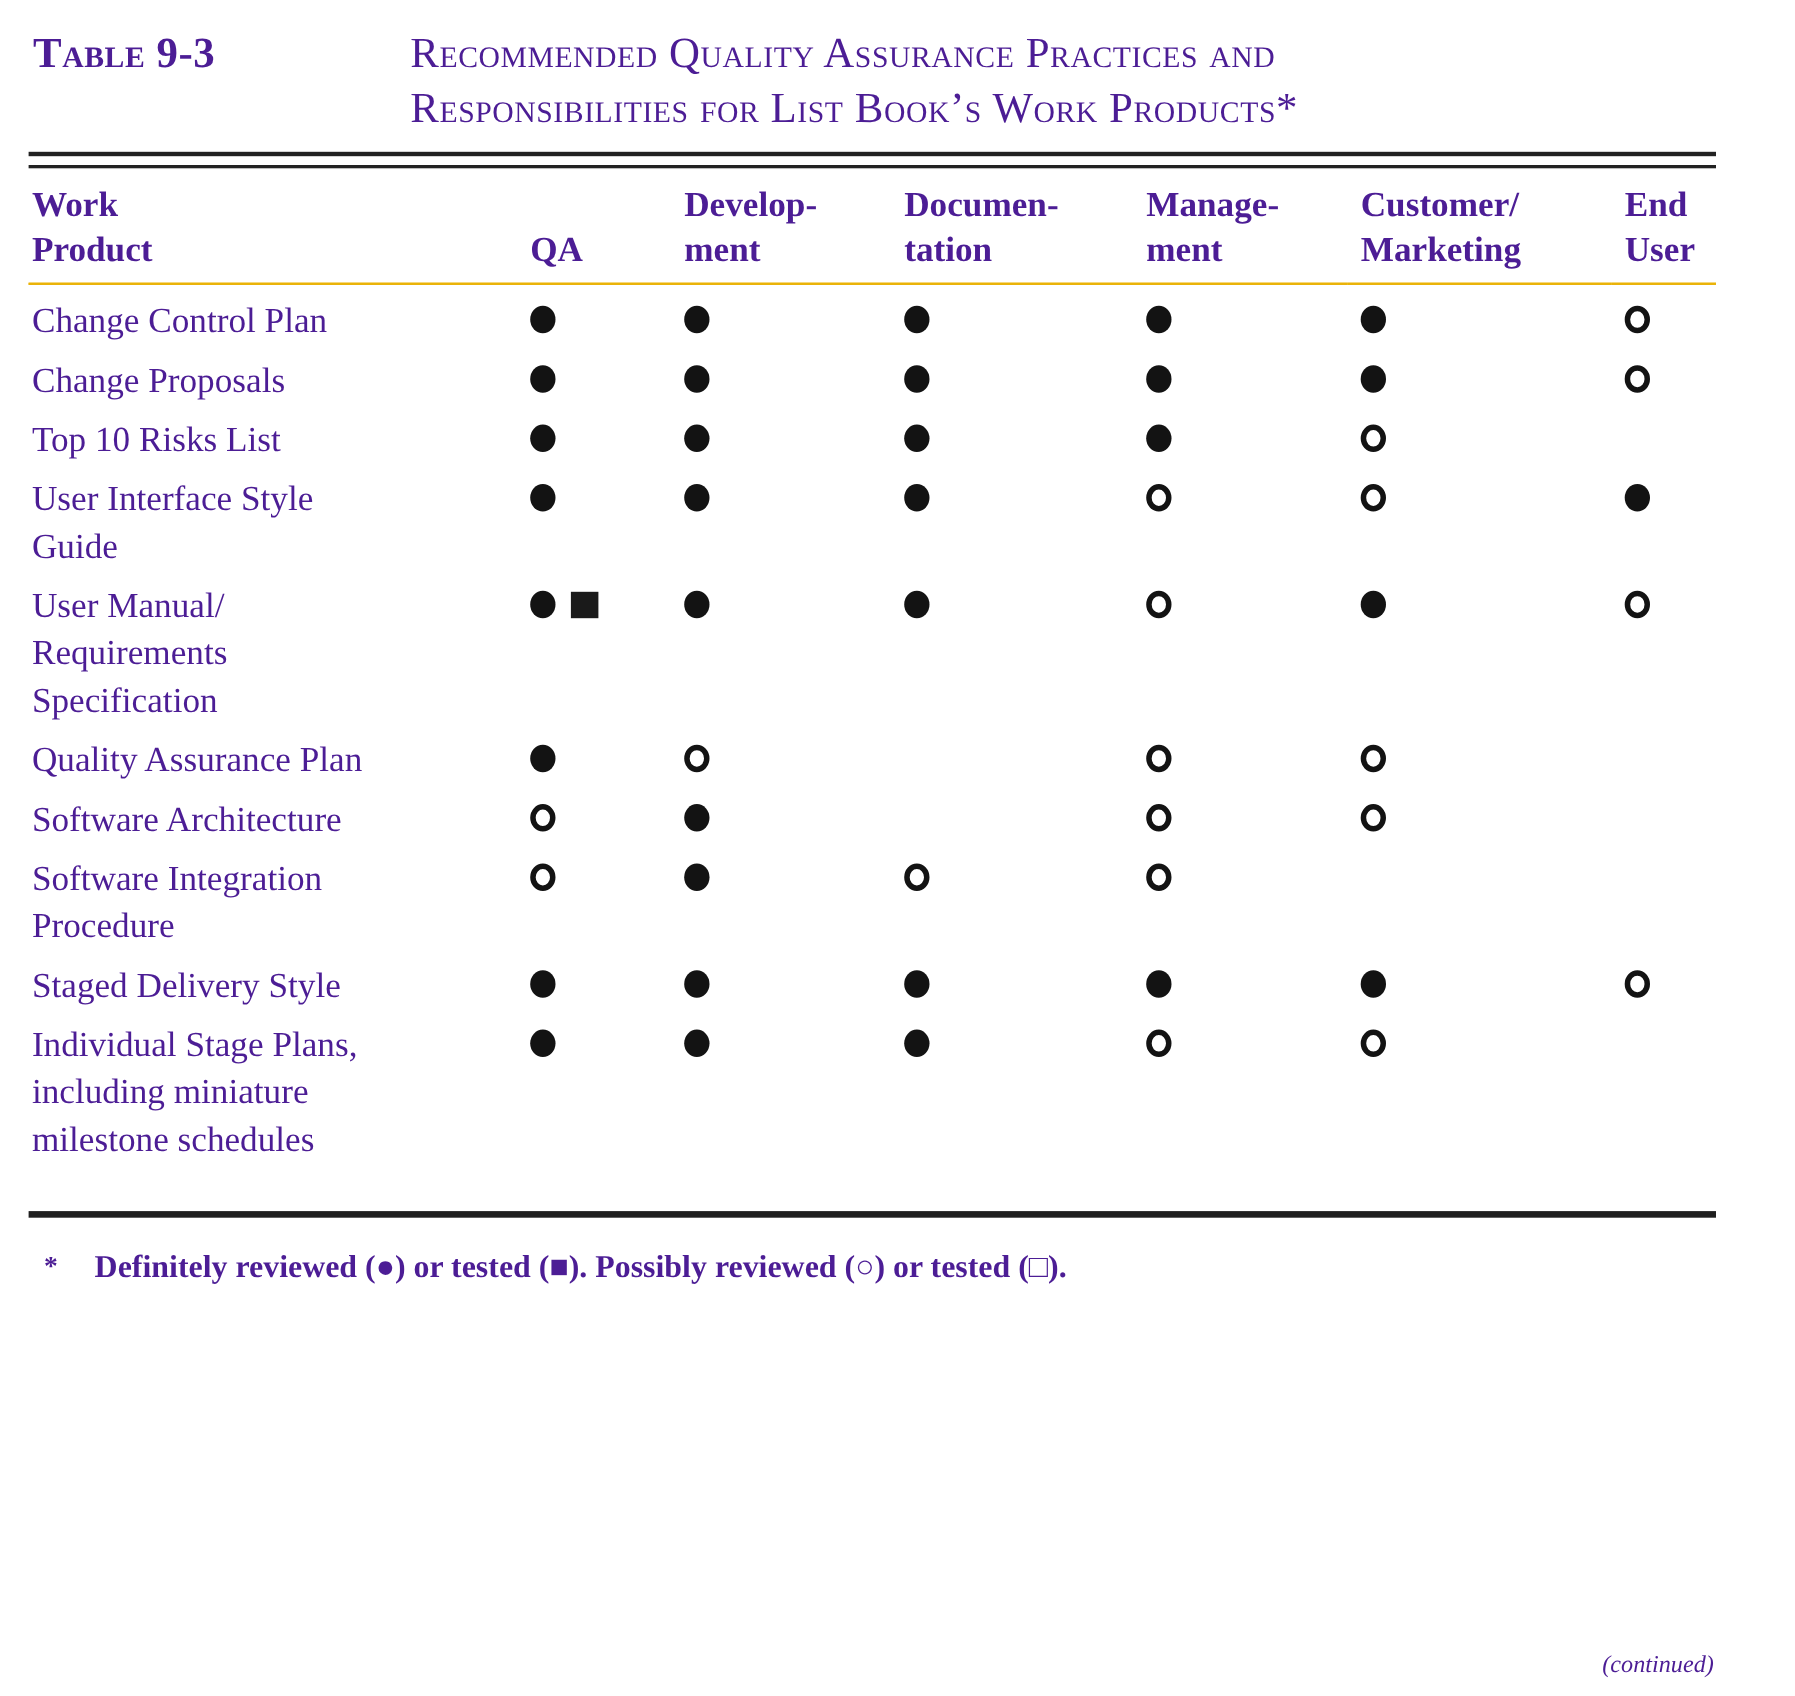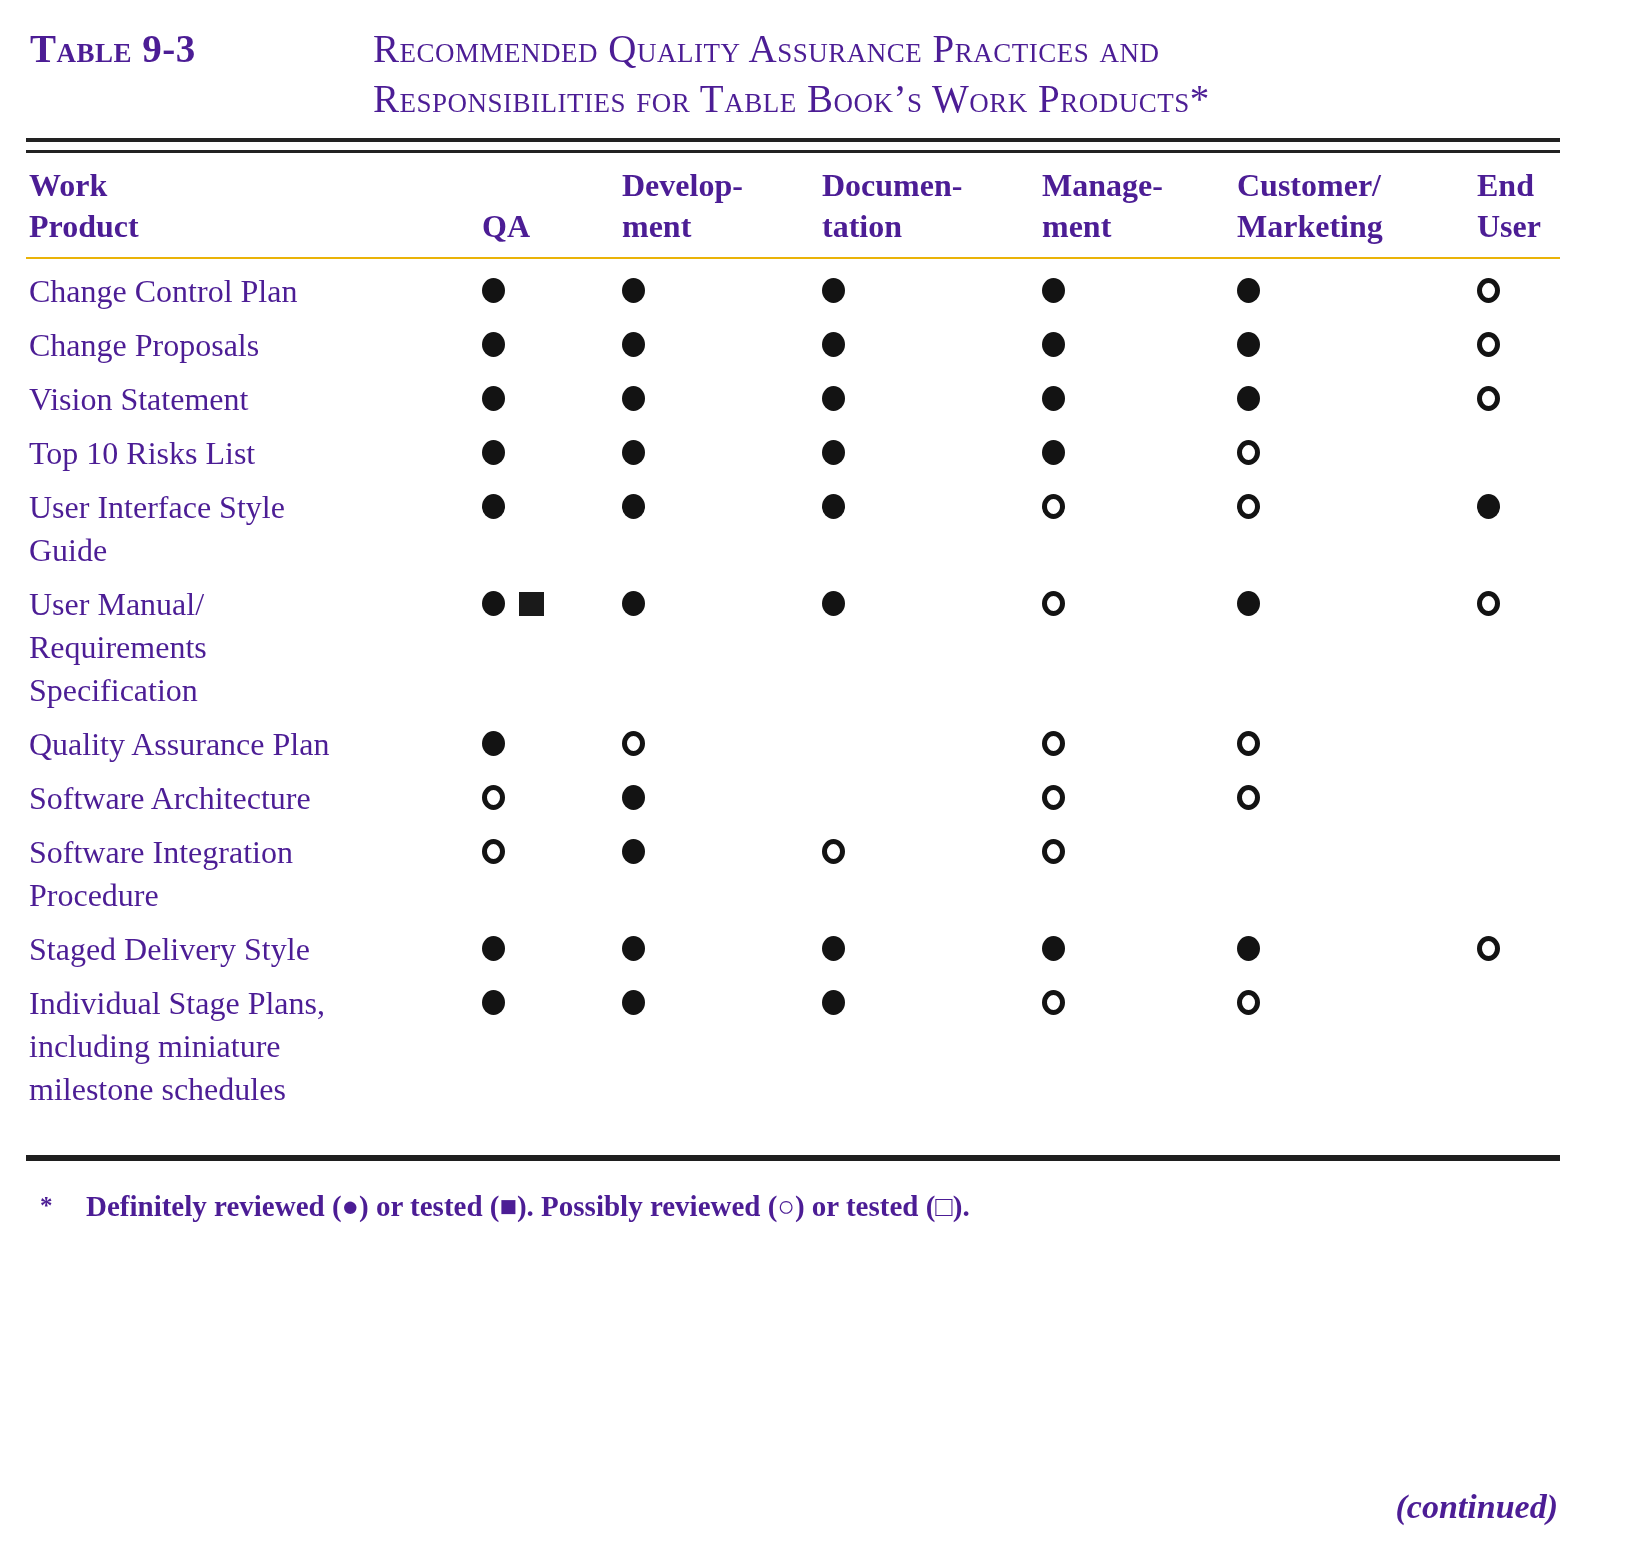--- a/index.html
+++ b/index.html
@@ -94,7 +94,7 @@
     <div class="tbl-label">Table 9-3</div>
     <div class="tbl-title">
       <div>Recommended Quality Assurance Practices and</div>
-      <div>Responsibilities for Table Book’s Work Products*</div>
+      <div>Responsibilities for List Book’s Work Products*</div>
     </div>
   </div>
 

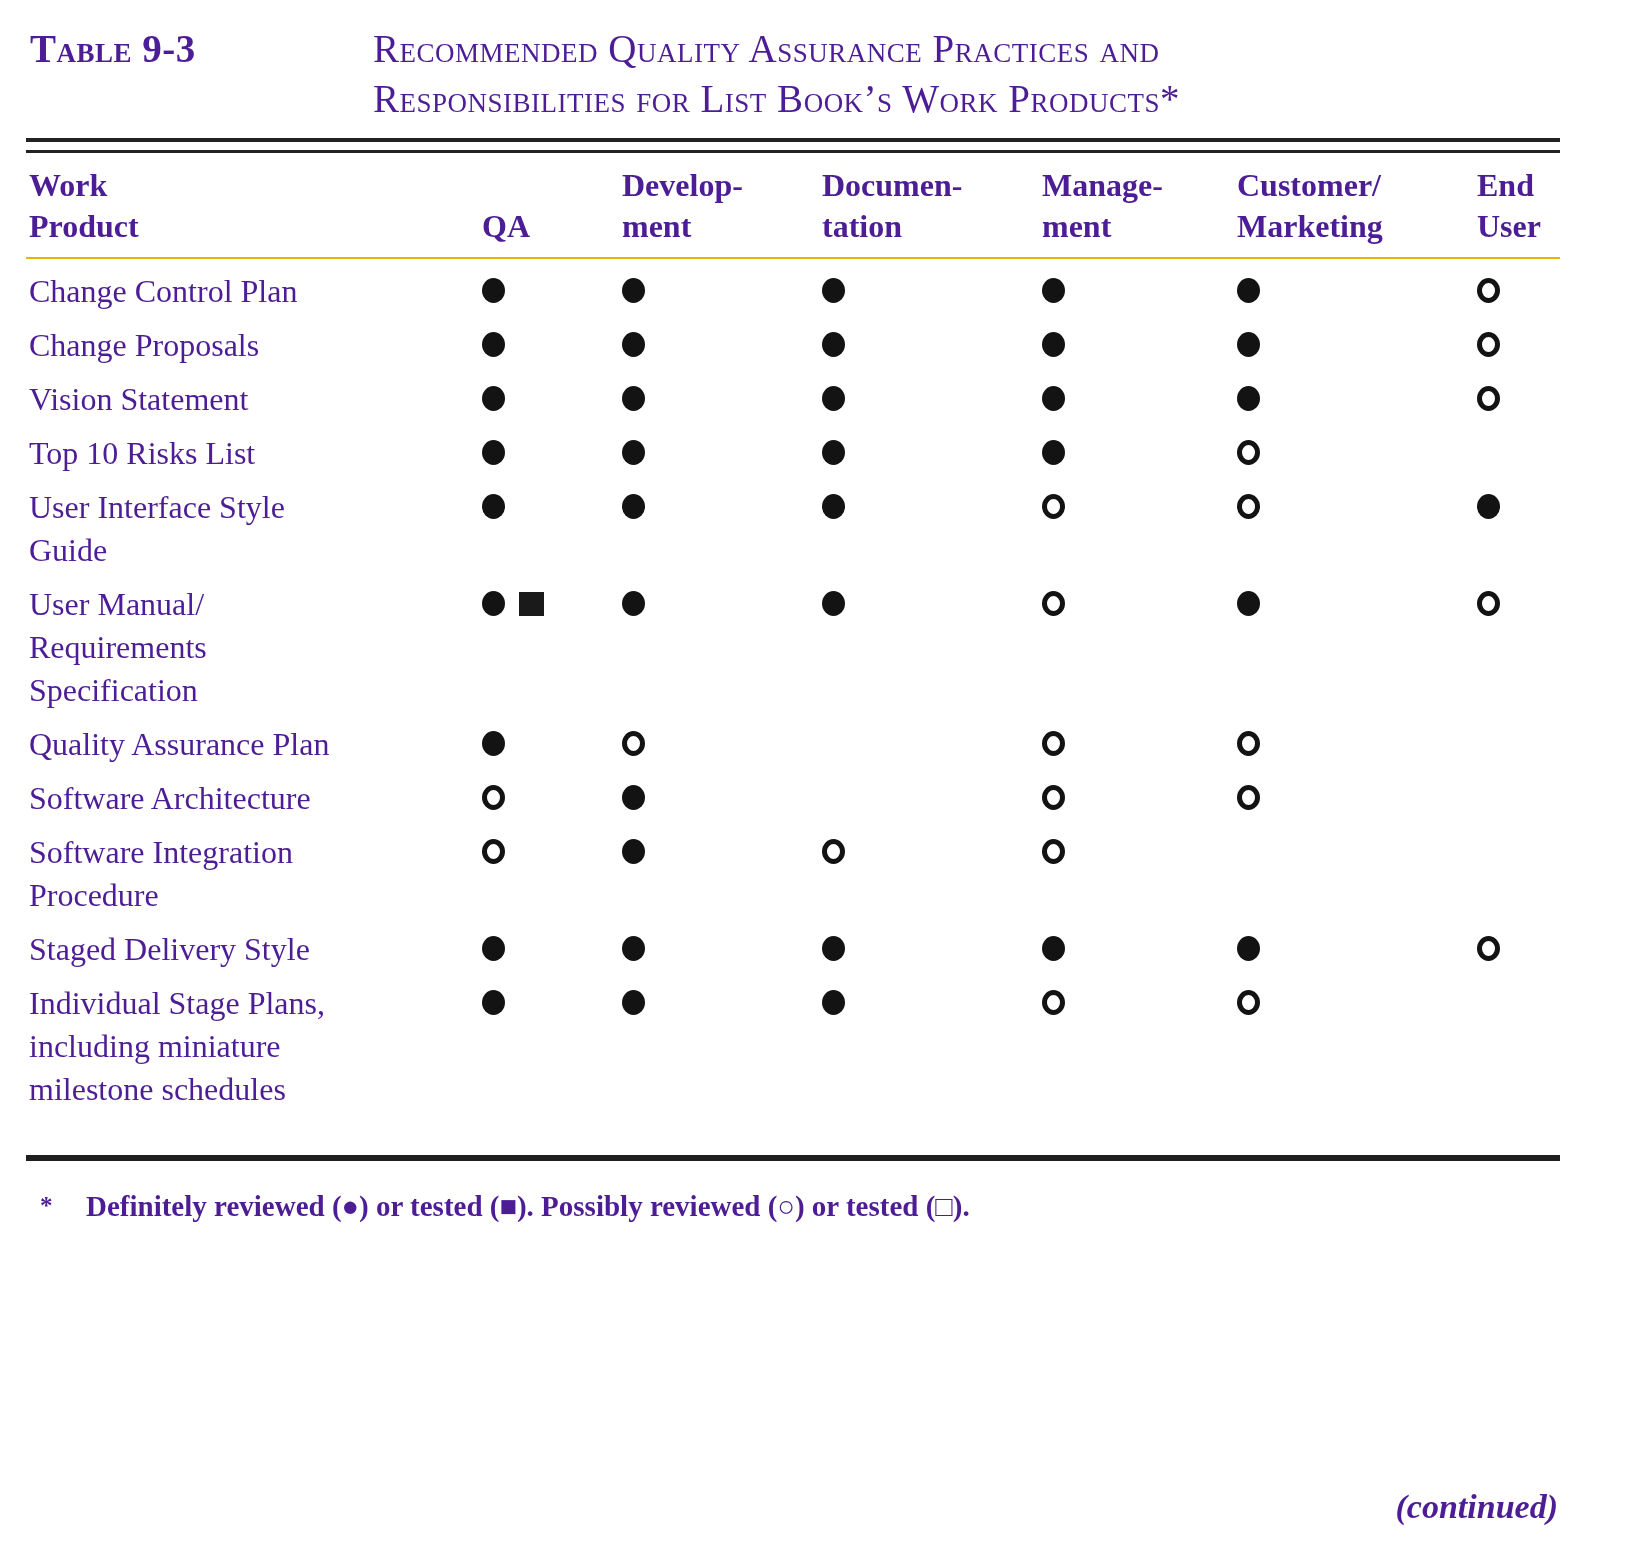--- a/index.html
+++ b/index.html
@@ -147,15 +147,6 @@
           <td class="sym-cell"><span class="sym open-circle" title="Possibly reviewed"></span></td>
         </tr>
         <tr>
-          <td class="wp-cell">Vision Statement</td>
-          <td class="sym-cell"><span class="sym filled-circle" title="Definitely reviewed"></span></td>
-          <td class="sym-cell"><span class="sym filled-circle" title="Definitely reviewed"></span></td>
-          <td class="sym-cell"><span class="sym filled-circle" title="Definitely reviewed"></span></td>
-          <td class="sym-cell"><span class="sym filled-circle" title="Definitely reviewed"></span></td>
-          <td class="sym-cell"><span class="sym filled-circle" title="Definitely reviewed"></span></td>
-          <td class="sym-cell"><span class="sym open-circle" title="Possibly reviewed"></span></td>
-        </tr>
-        <tr>
           <td class="wp-cell">Top 10 Risks List</td>
           <td class="sym-cell"><span class="sym filled-circle" title="Definitely reviewed"></span></td>
           <td class="sym-cell"><span class="sym filled-circle" title="Definitely reviewed"></span></td>

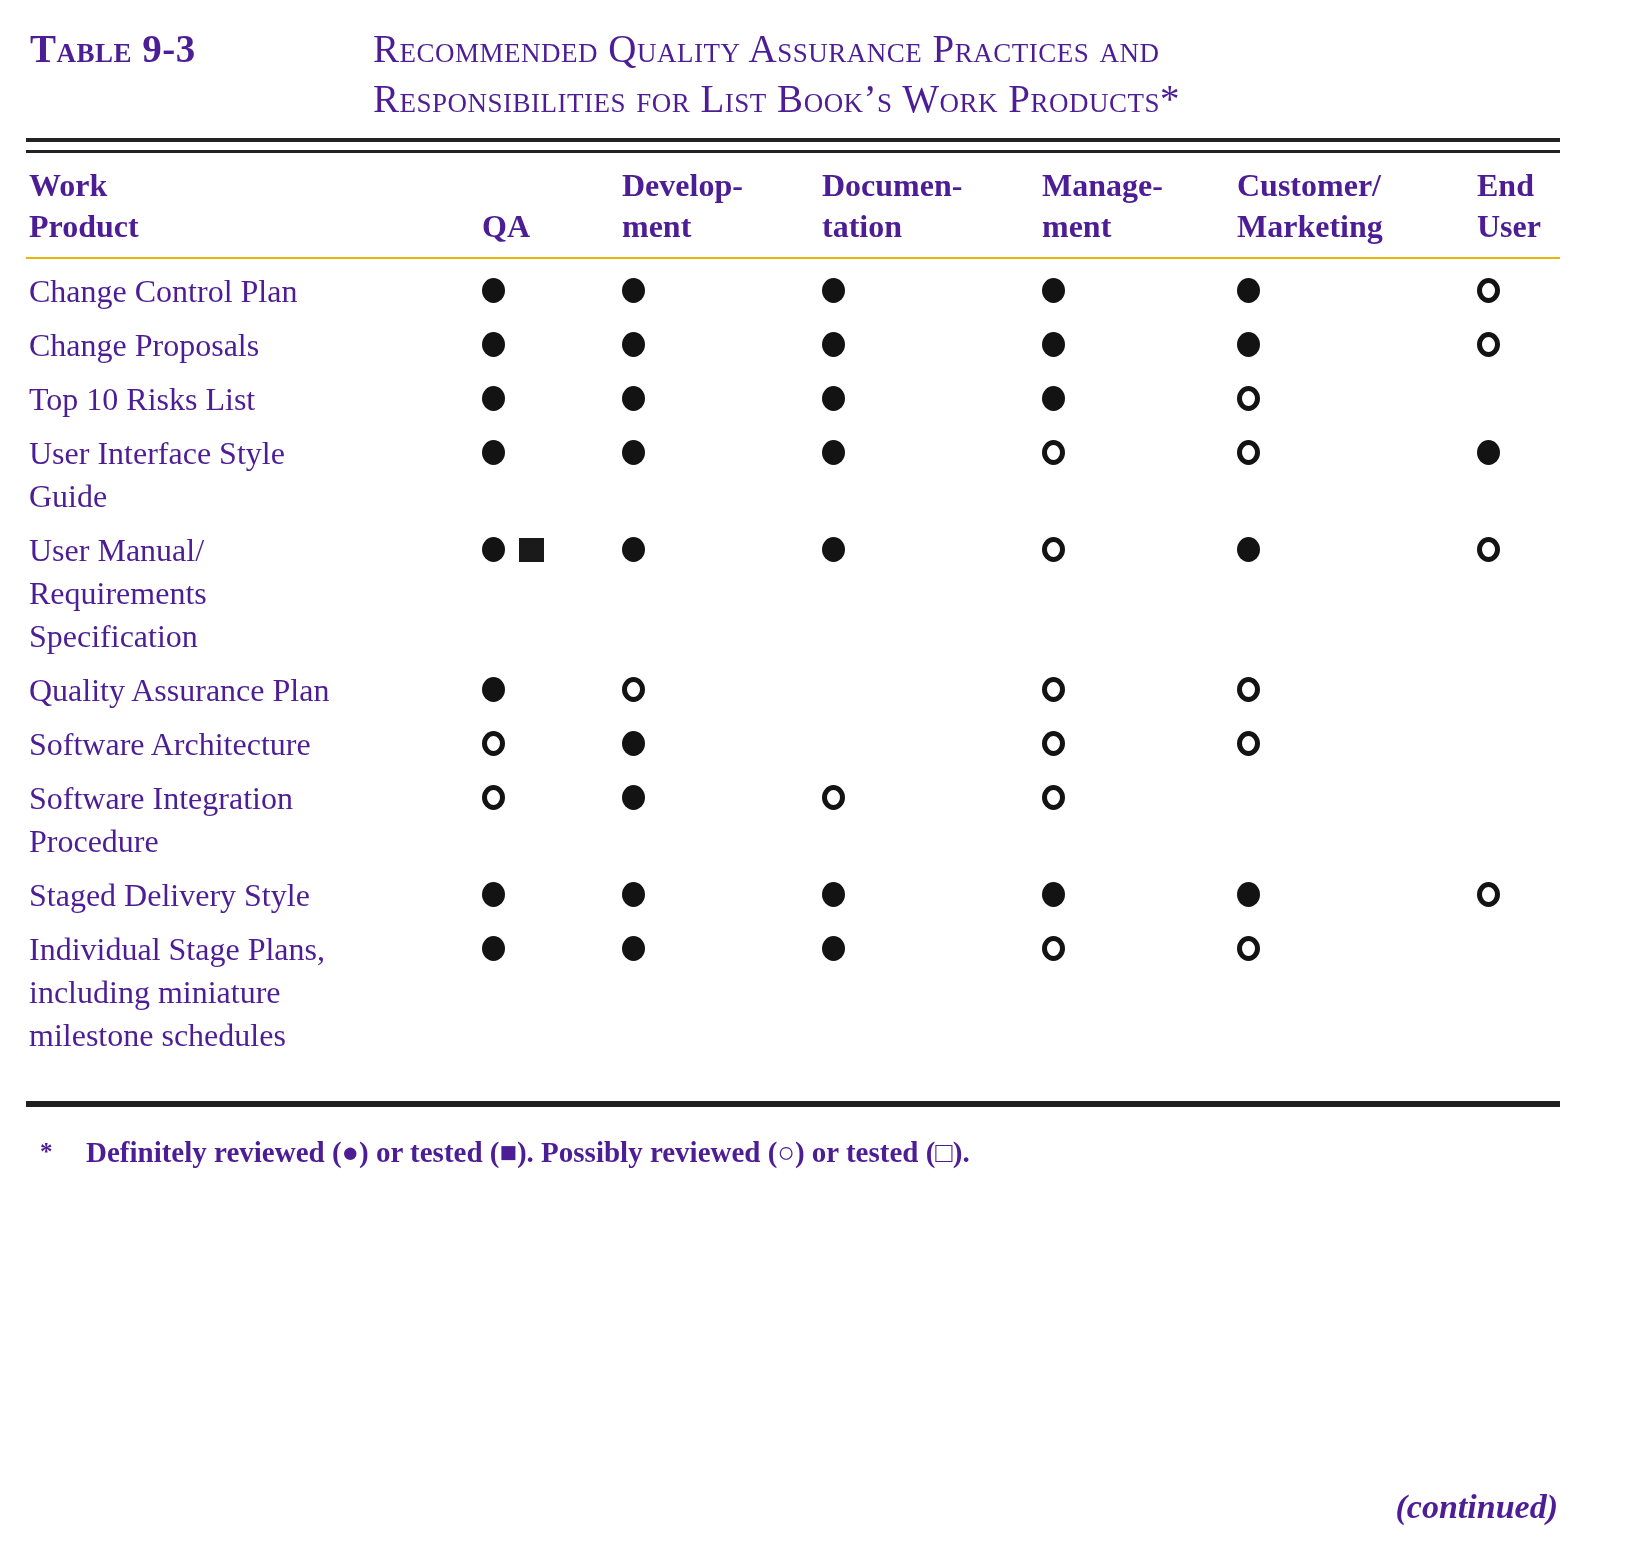--- a/index.html
+++ b/index.html
@@ -82,7 +82,7 @@
 
   .continued {
     position: absolute; right: 74px; bottom: 16px;
-    font-style: italic; font-weight: 700; font-size: 34px;
+    font-style: italic; font-weight: 400; font-size: 22px;
   }
 </style>
 </head>

